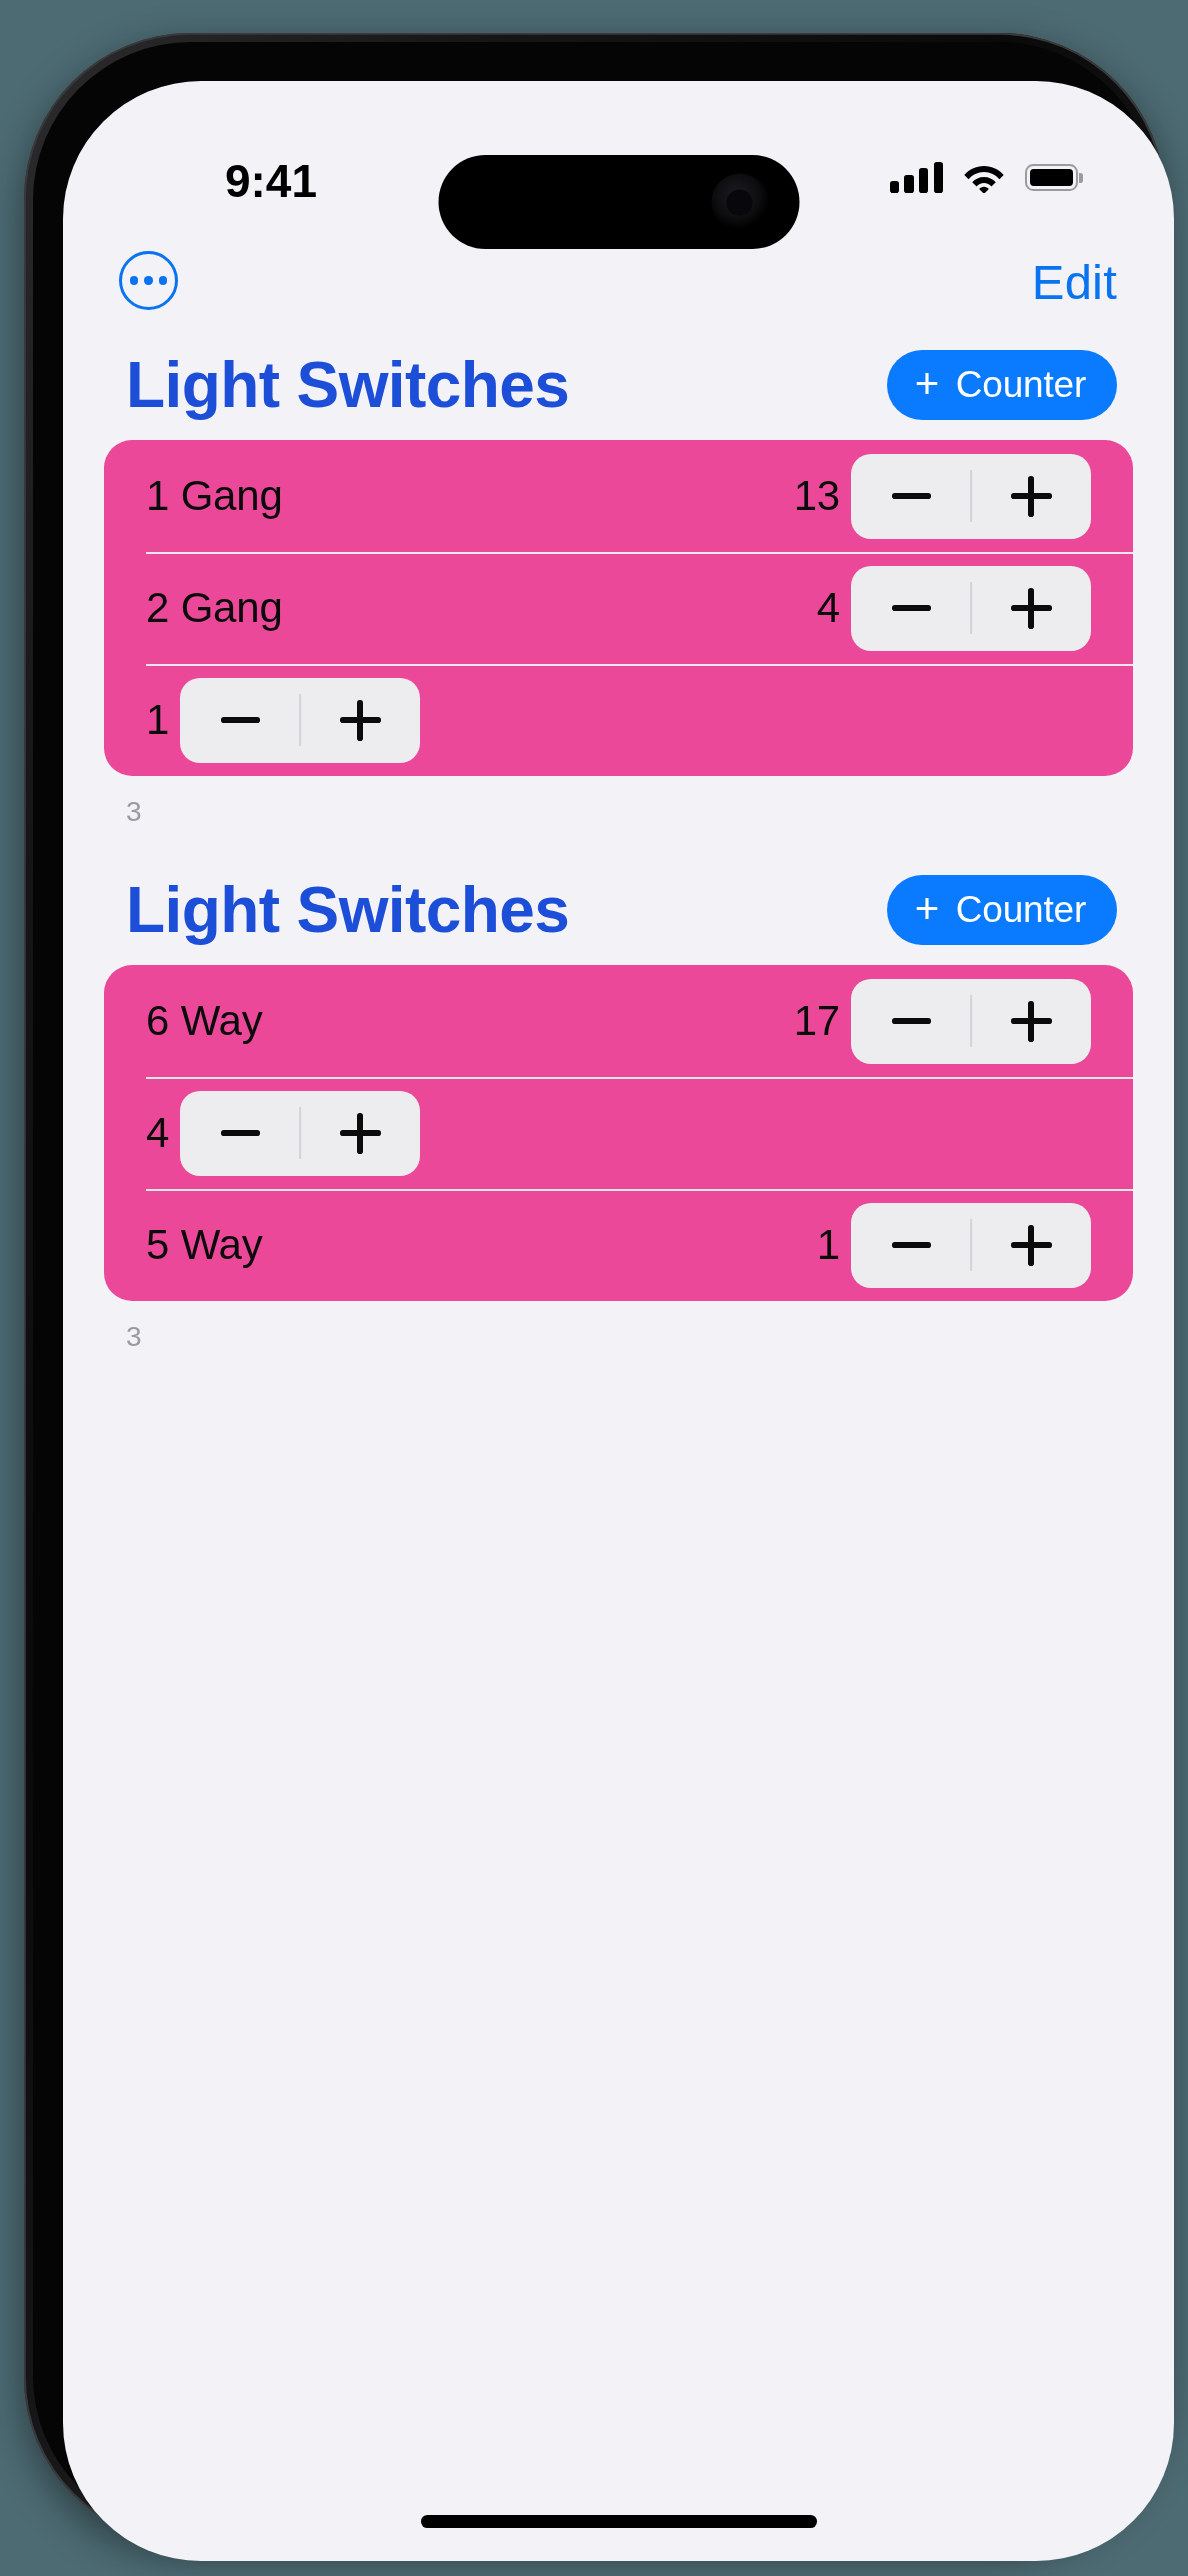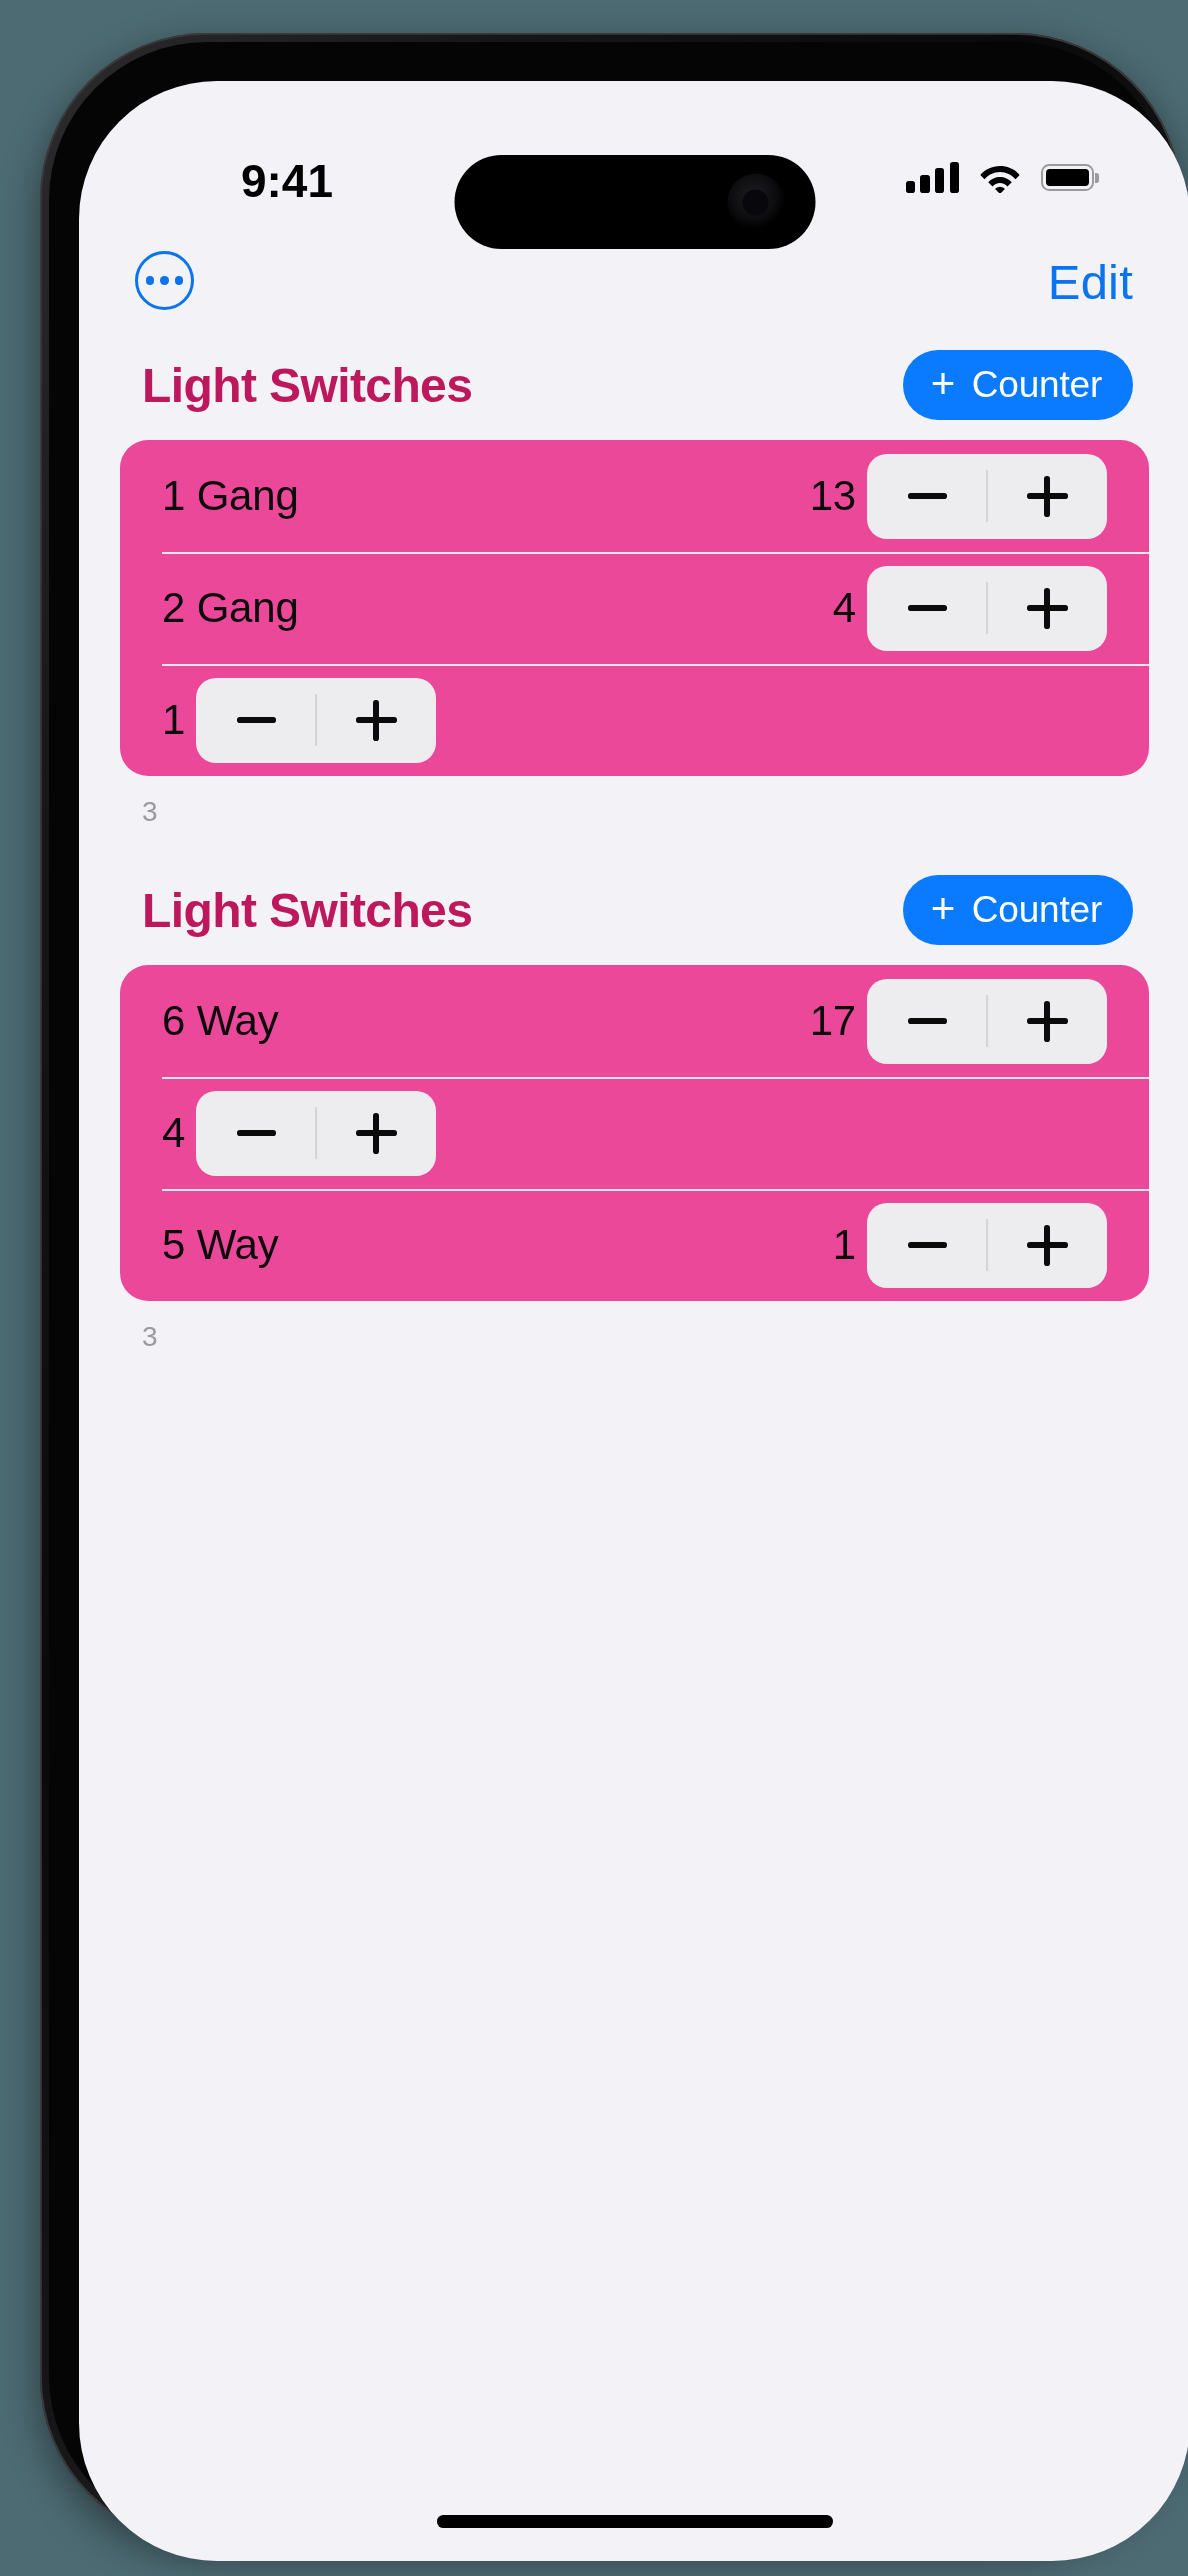--- a/index.html
+++ b/index.html
@@ -18,7 +18,7 @@
   
   #phone-frame {
     position: absolute;
-    left: 40px;
+    left: 24px;
     top: 33px;
     width: 1141px;
     height: 2510px;

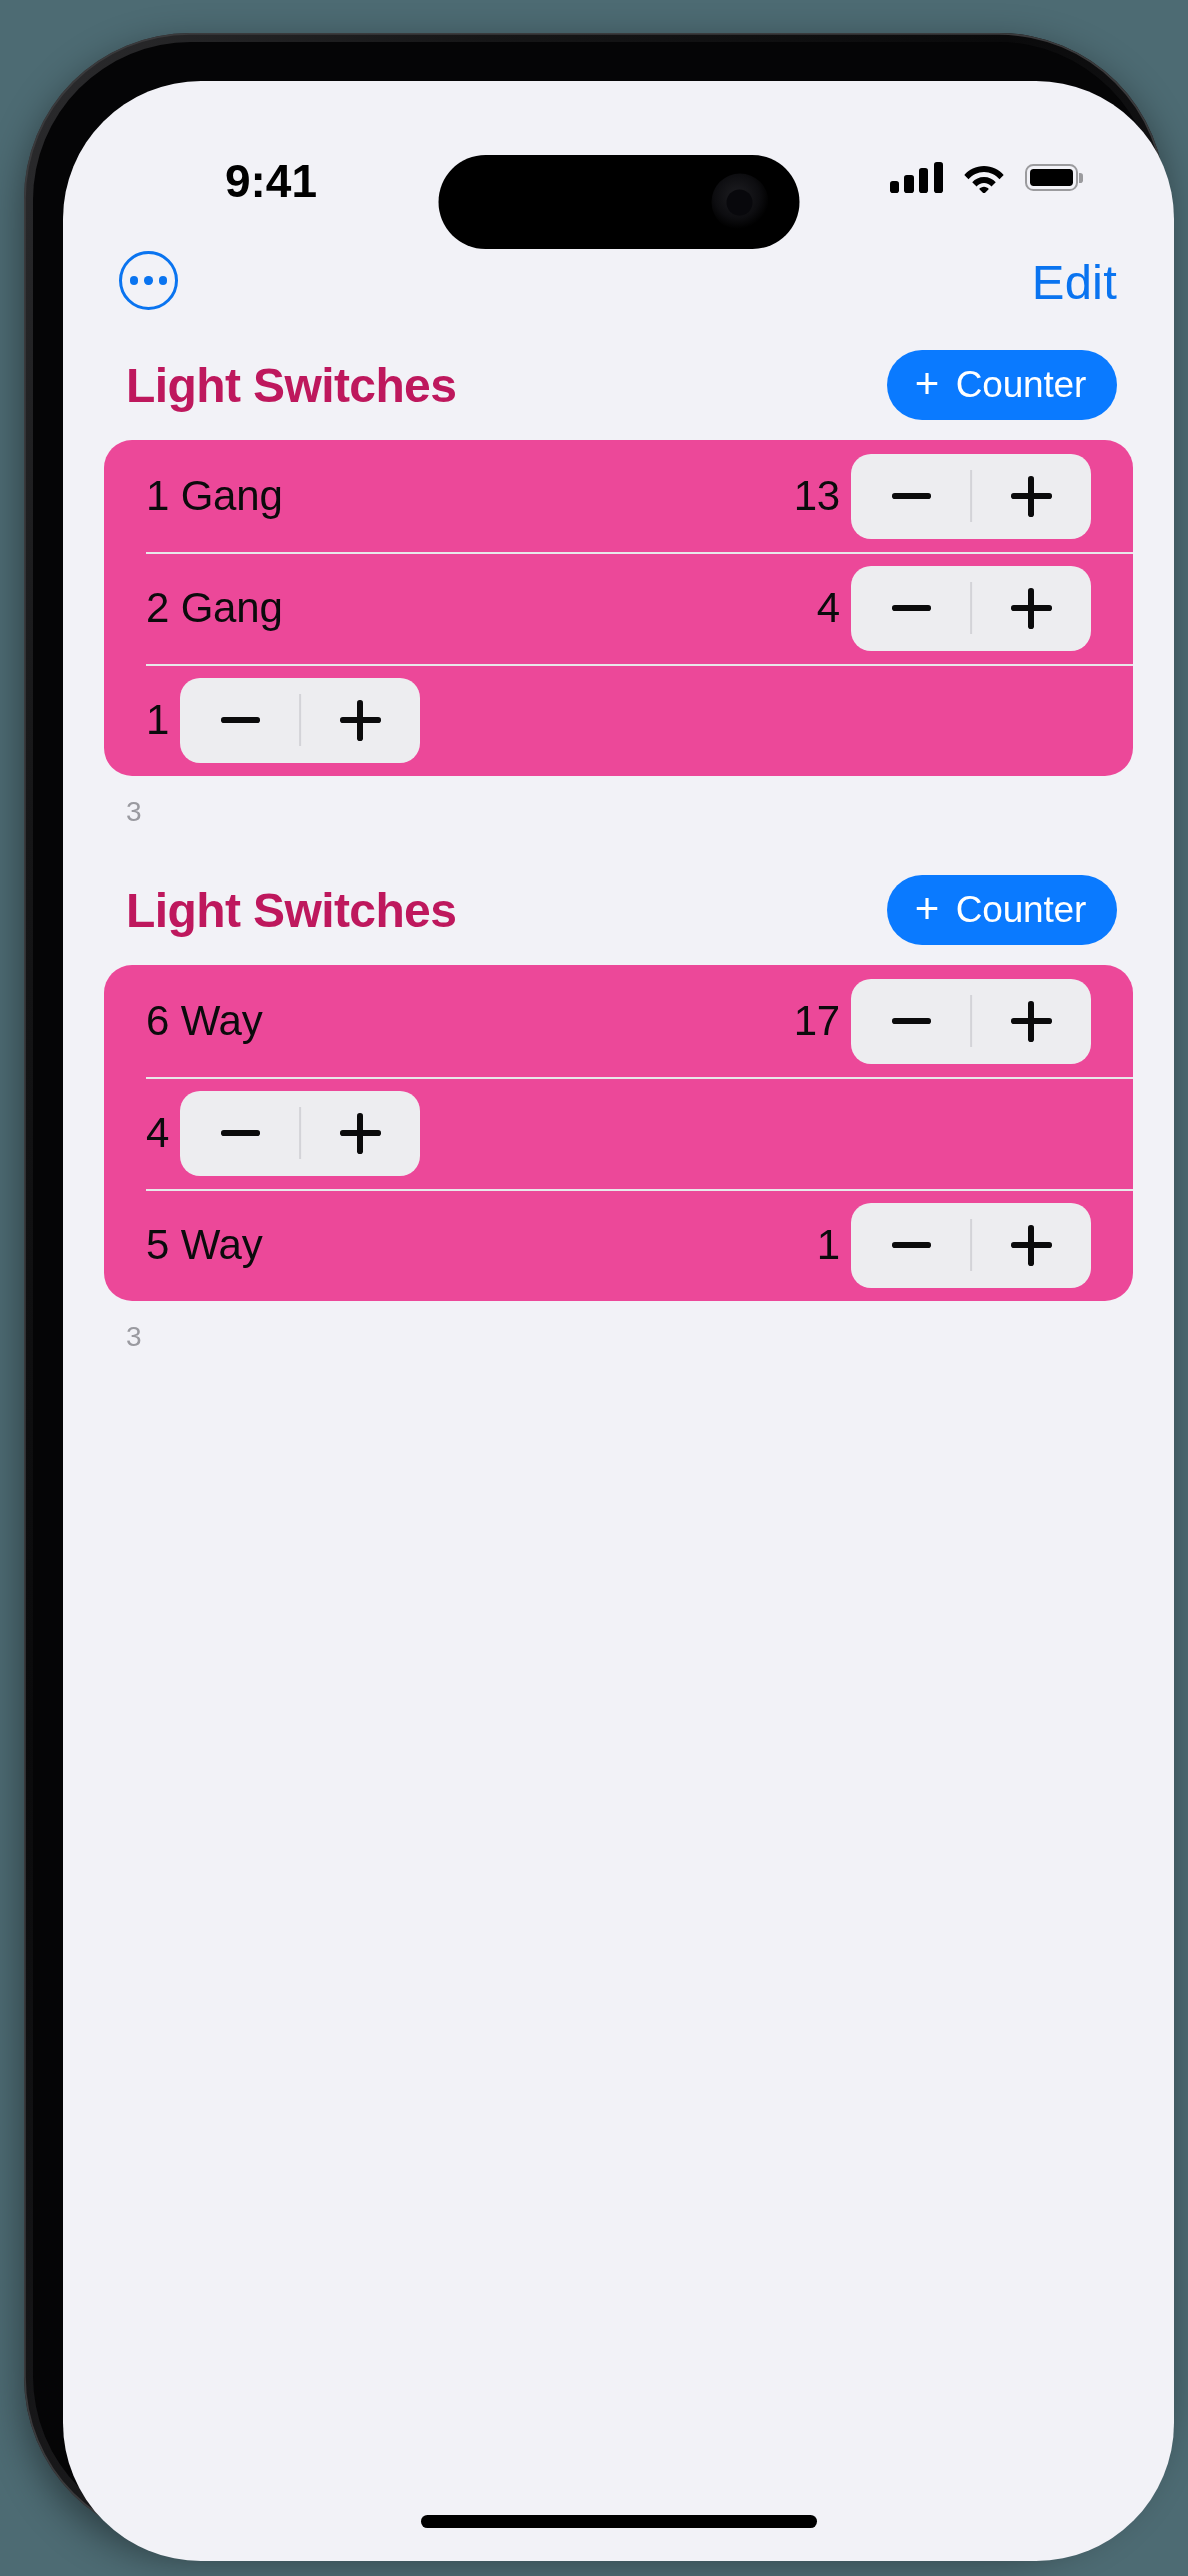--- a/index.html
+++ b/index.html
@@ -199,9 +199,9 @@
     height: 88px;
   }
   .section-title {
-    font-size: 48px;
+    font-size: 64px;
     font-weight: bold;
-    color: #be185d;
+    color: #1d4ed8;
     letter-spacing: -0.6px;
   }
   .add-counter-button {

